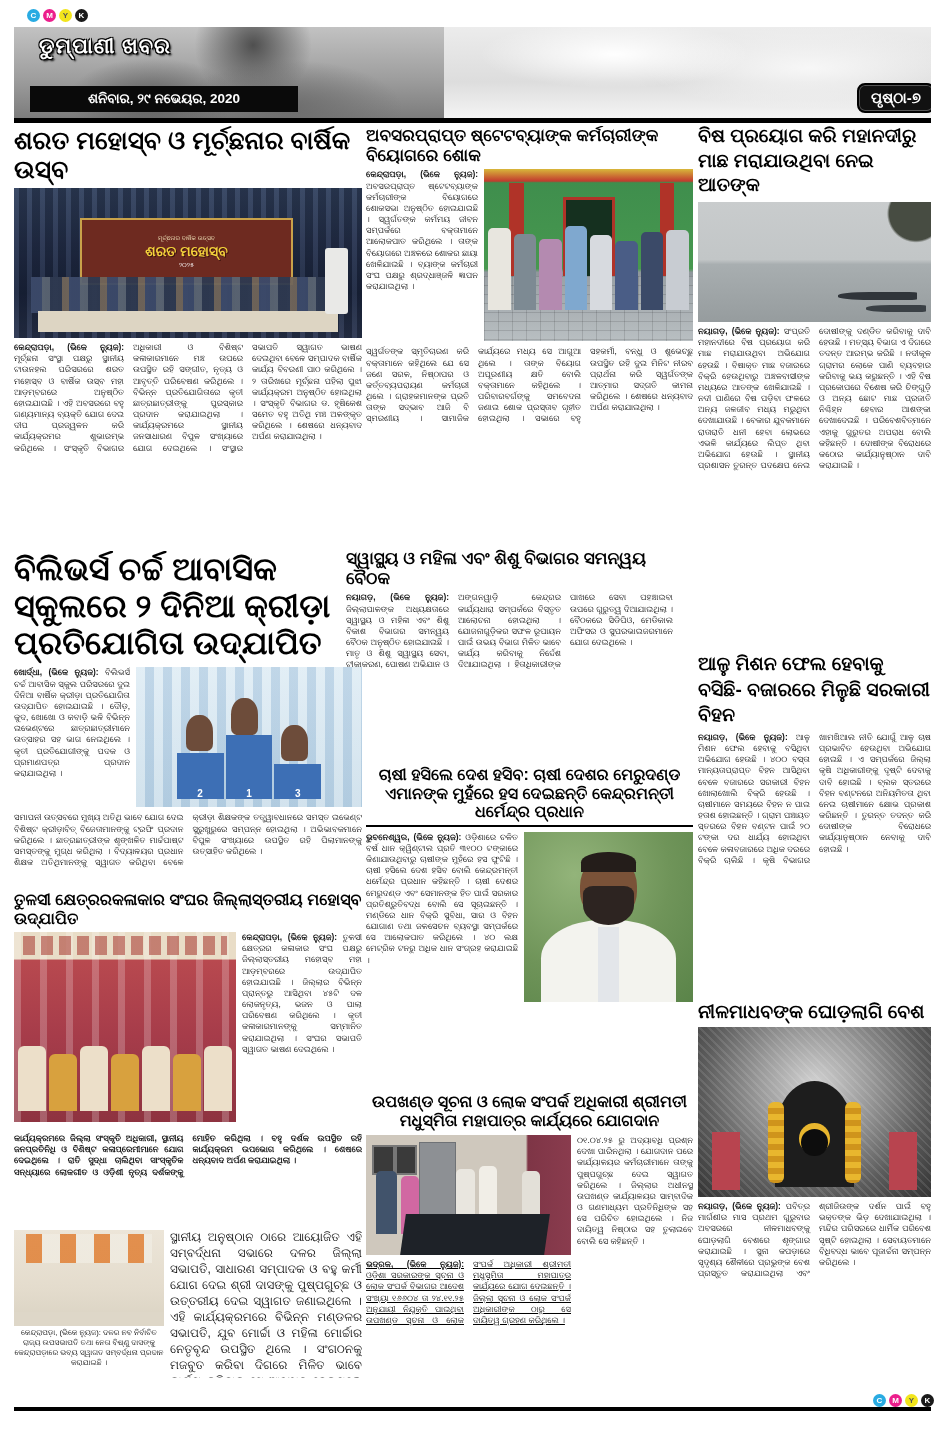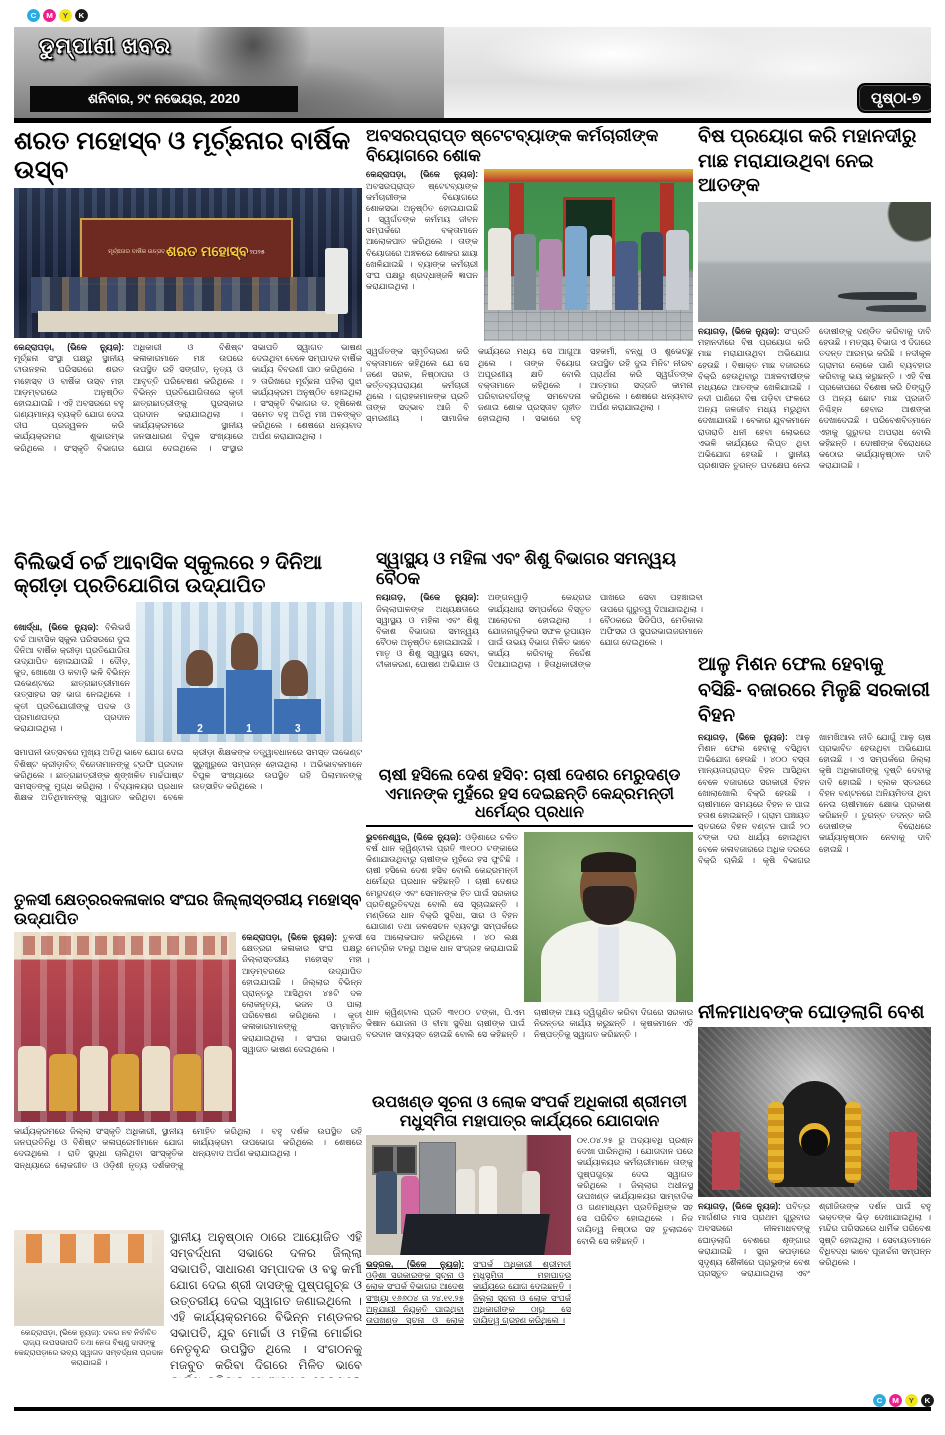--- a/index.html
+++ b/index.html
@@ -48,7 +48,7 @@
       repeating-linear-gradient(90deg,rgba(255,255,255,.05) 0 5px,rgba(0,0,0,.22) 5px 13px),
       linear-gradient(180deg,#31415f 0%,#24304d 40%,#1b2640 70%,#2a3550 100%);}
   .stage-banner{position:absolute;left:19%;top:20%;width:60%;height:42%;background:#6e2a20;
-      border:2px solid #c9a24a;color:#fff;display:flex;align-items:center;justify-content:center;gap:1px;}
+      border:2px solid #c9a24a;color:#fff;display:flex;flex-direction:column;align-items:center;justify-content:center;gap:1px;}
   .stage-banner .l1{font-size:6px;color:#f0e2b8;}
   .stage-banner .l2{font-size:14px;font-weight:bold;color:#f5d23c;text-shadow:1px 1px 0 #3a130e;}
   .stage-banner .l3{font-size:6.5px;color:#ffffff;}

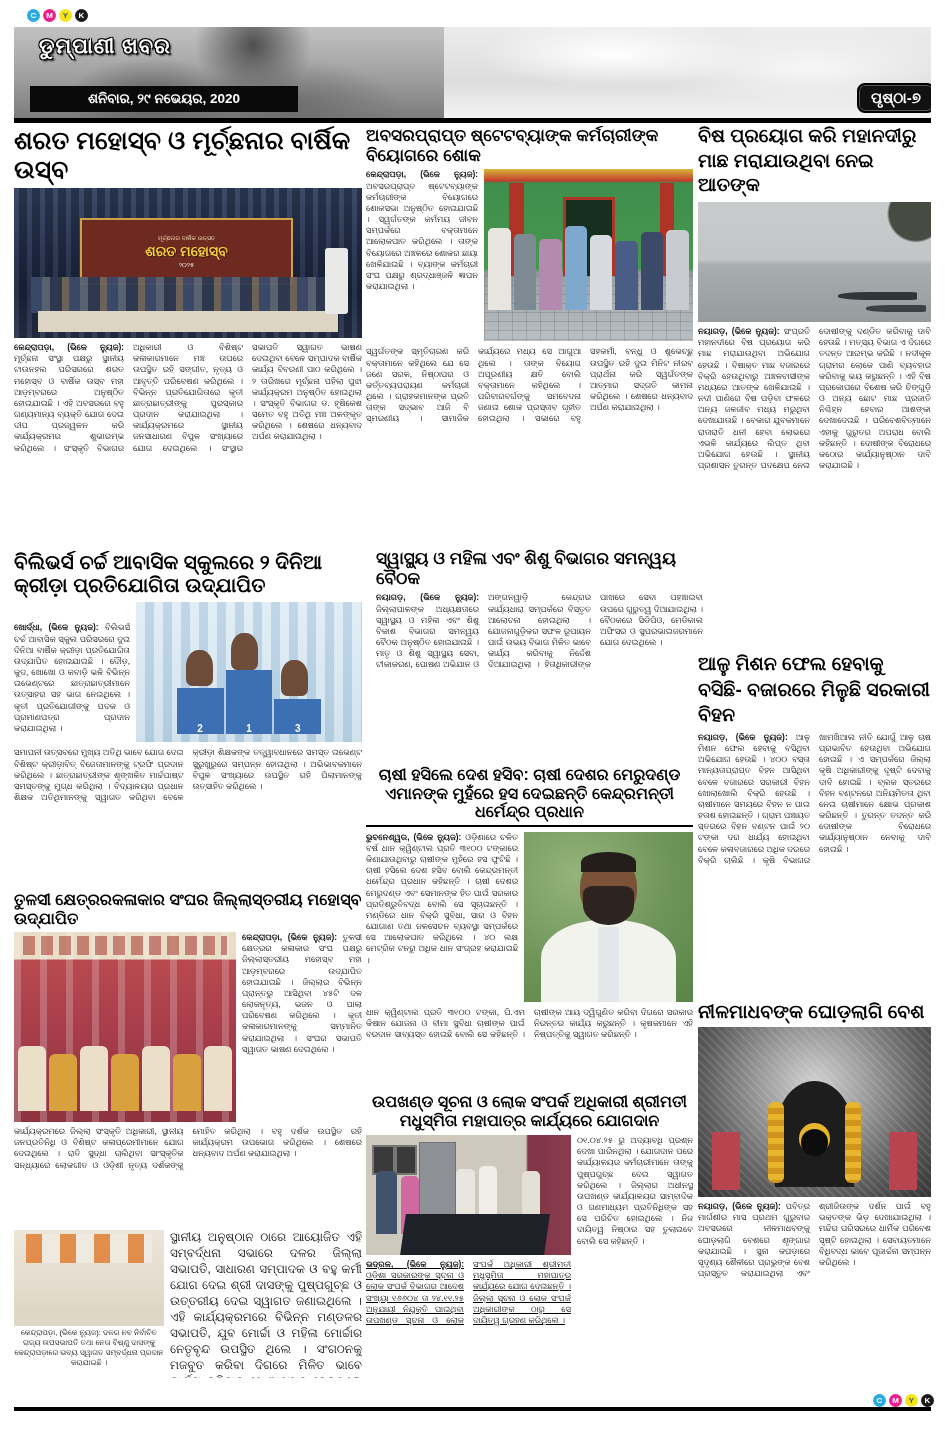--- a/index.html
+++ b/index.html
@@ -214,7 +214,7 @@
   </div>
 
   <div class="article" style="left:14px;top:551px;width:348px;height:338px;">
-    <div class="headline" style="font-size:20px;">ବିଲିଭର୍ସ ଚର୍ଚ୍ଚ ଆବାସିକ ସ୍କୁଲରେ ୨ ଦିନିଆ କ୍ରୀଡ଼ା ପ୍ରତିଯୋଗିତା ଉଦ୍ଯାପିତ</div>
+    <div class="headline" style="font-size:32px;">ବିଲିଭର୍ସ ଚର୍ଚ୍ଚ ଆବାସିକ ସ୍କୁଲରେ ୨ ଦିନିଆ କ୍ରୀଡ଼ା ପ୍ରତିଯୋଗିତା ଉଦ୍ଯାପିତ</div>
     <div class="row" style="height:140px;margin-top:5px;">
       <div class="body-text" style="width:116px;height:140px;margin-top:20px;">
         <span class="dateline">ଖୋର୍ଦ୍ଧା, (ଭିକେ ନ୍ୟୁଜ):</span>

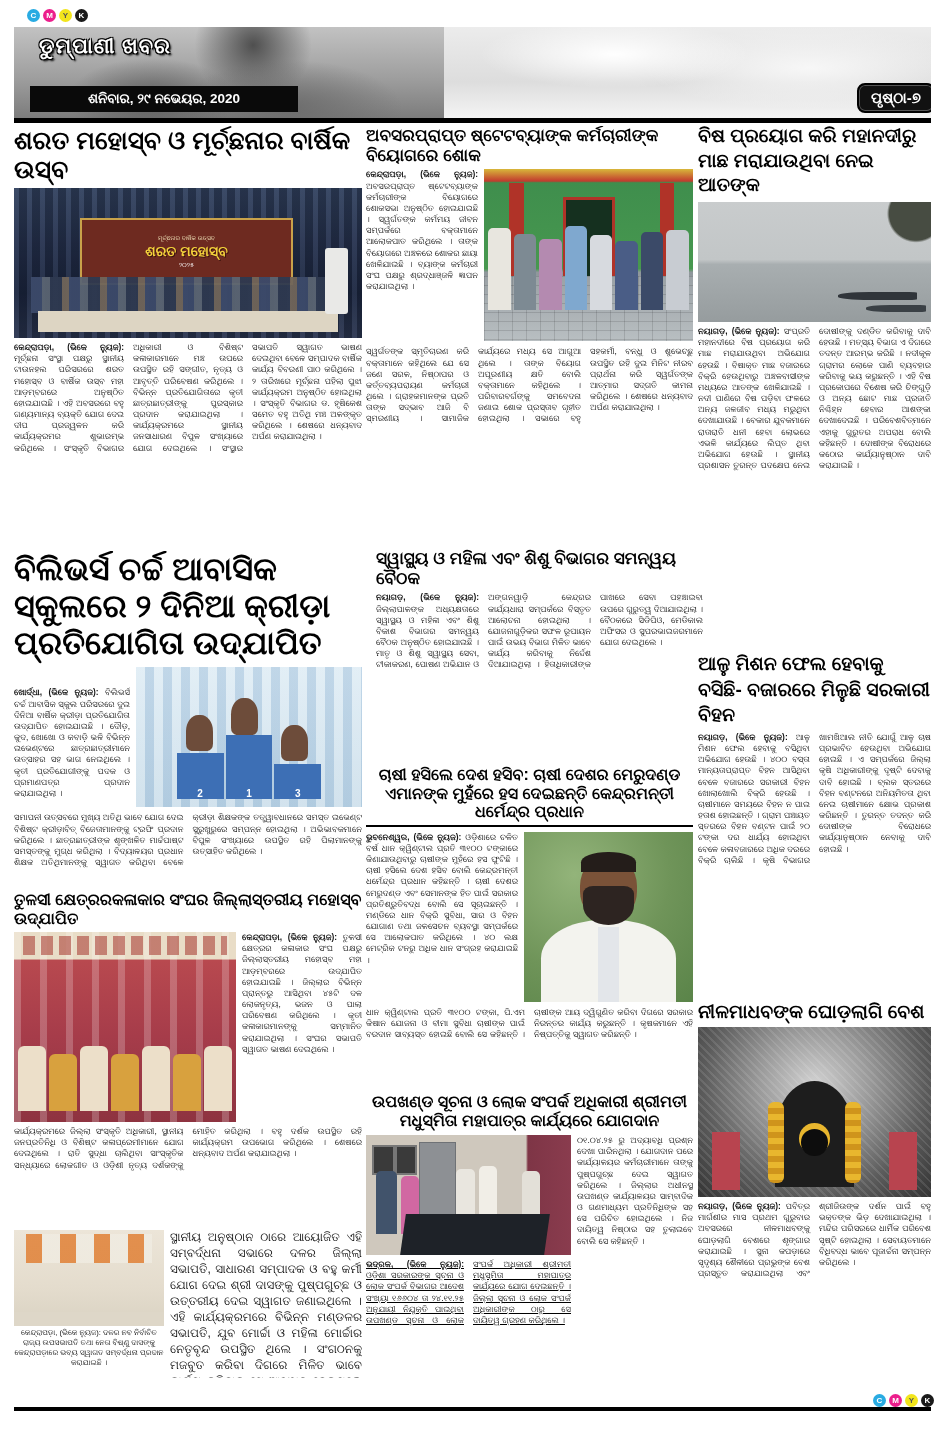--- a/index.html
+++ b/index.html
@@ -236,7 +236,7 @@
     </div>
   </div>
 
-  <div class="article" style="left:376px;top:549px;width:327px;height:215px;">
+  <div class="article" style="left:346px;top:549px;width:327px;height:215px;">
     <div class="headline" style="font-size:17px;">ସ୍ୱାସ୍ଥ୍ୟ ଓ ମହିଳା ଏବଂ ଶିଶୁ ବିଭାଗର ସମନ୍ୱୟ ବୈଠକ</div>
     <div class="body-text cols3" style="height:180px;margin-top:4px;">
       <span class="dateline">ନୟାଗଡ଼, (ଭିକେ ନ୍ୟୁଜ):</span>

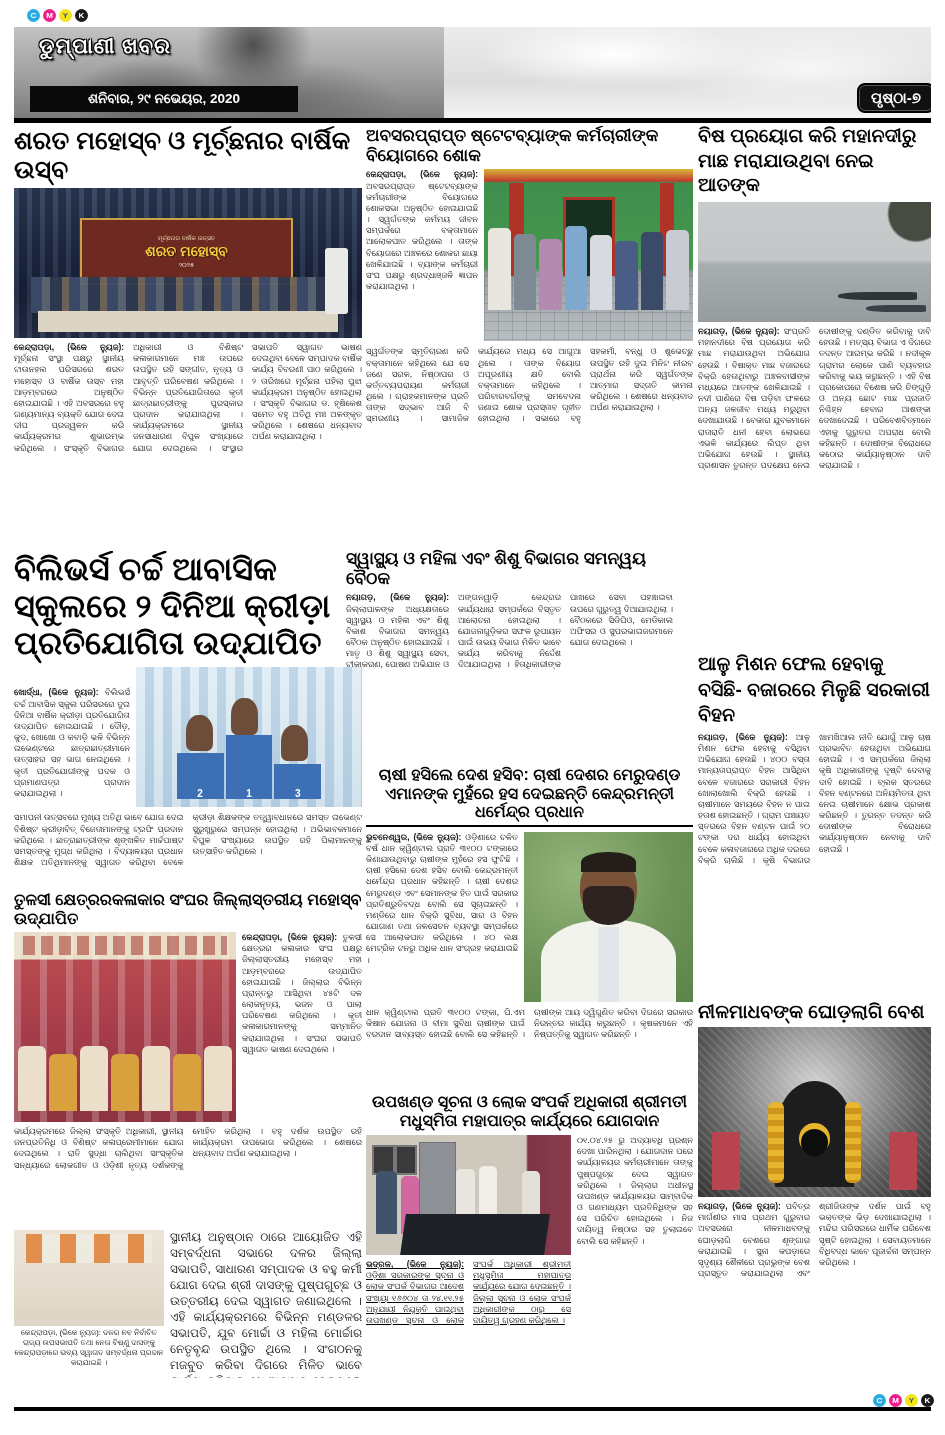--- a/index.html
+++ b/index.html
@@ -216,7 +216,7 @@
   <div class="article" style="left:14px;top:551px;width:348px;height:338px;">
     <div class="headline" style="font-size:32px;">ବିଲିଭର୍ସ ଚର୍ଚ୍ଚ ଆବାସିକ ସ୍କୁଲରେ ୨ ଦିନିଆ କ୍ରୀଡ଼ା ପ୍ରତିଯୋଗିତା ଉଦ୍ଯାପିତ</div>
     <div class="row" style="height:140px;margin-top:5px;">
-      <div class="body-text" style="width:116px;height:140px;margin-top:20px;">
+      <div class="body-text" style="width:116px;height:140px;">
         <span class="dateline">ଖୋର୍ଦ୍ଧା, (ଭିକେ ନ୍ୟୁଜ):</span>
         <span>ବିଲିଭର୍ସ ଚର୍ଚ୍ଚ ଆବାସିକ ସ୍କୁଲ ପରିସରରେ ଦୁଇ ଦିନିଆ ବାର୍ଷିକ କ୍ରୀଡ଼ା ପ୍ରତିଯୋଗିତା ଉଦ୍ଯାପିତ ହୋଇଯାଇଛି । ଦୌଡ଼, କୁଦ, ଖୋଖୋ ଓ କବାଡ଼ି ଭଳି ବିଭିନ୍ନ ଇଭେଣ୍ଟରେ ଛାତ୍ରଛାତ୍ରୀମାନେ ଉତ୍ସାହର ସହ ଭାଗ ନେଇଥିଲେ । କୃତୀ ପ୍ରତିଯୋଗୀଙ୍କୁ ପଦକ ଓ ପ୍ରମାଣପତ୍ର ପ୍ରଦାନ କରାଯାଇଥିଲା ।</span>
       </div>

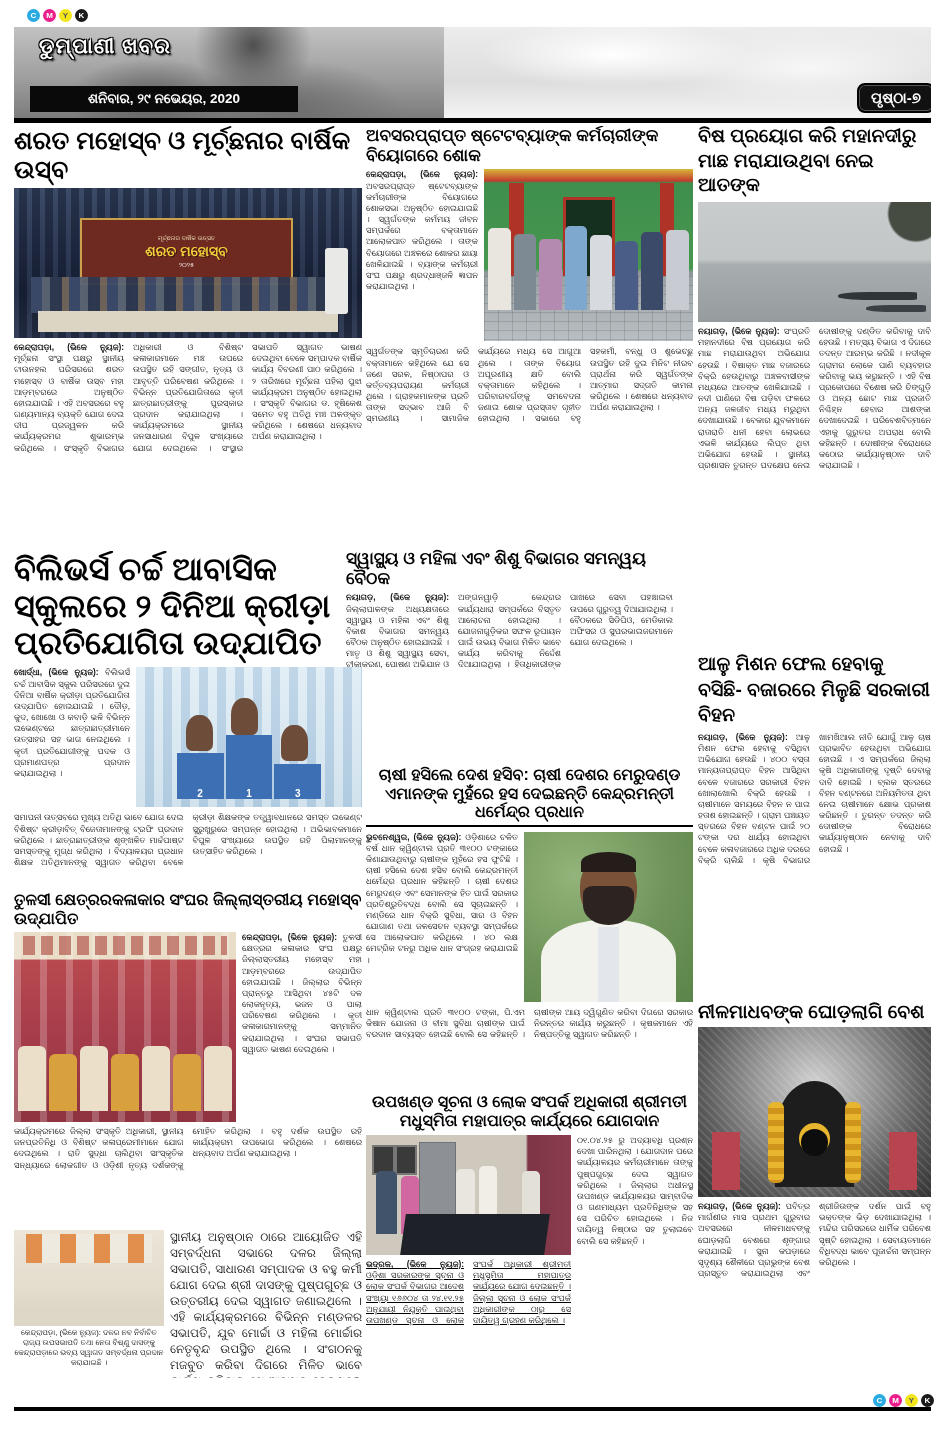--- a/index.html
+++ b/index.html
@@ -259,9 +259,6 @@
         <div class="por-beard"></div>
       </div>
     </div>
-    <div class="body-text cols2" style="height:92px;margin-top:5px;">
-      <span>ଧାନ କ୍ୱିଣ୍ଟାଲ ପ୍ରତି ୩୧୦୦ ଟଙ୍କା, ପି.ଏମ କିଷାନ ଯୋଜନା ଓ ବୀମା ସୁବିଧା ଚାଷୀଙ୍କ ପାଇଁ ବରଦାନ ସାବ୍ୟସ୍ତ ହୋଇଛି ବୋଲି ସେ କହିଛନ୍ତି । ଚାଷୀଙ୍କ ଆୟ ଦ୍ୱିଗୁଣିତ କରିବା ଦିଗରେ ସରକାର ନିରନ୍ତର କାର୍ଯ୍ୟ କରୁଛନ୍ତି । କୃଷକମାନେ ଏହି ନିଷ୍ପତ୍ତିକୁ ସ୍ୱାଗତ କରିଛନ୍ତି ।</span>
-    </div>
   </div>
 
   <div class="article" style="left:698px;top:651px;width:233px;height:348px;">

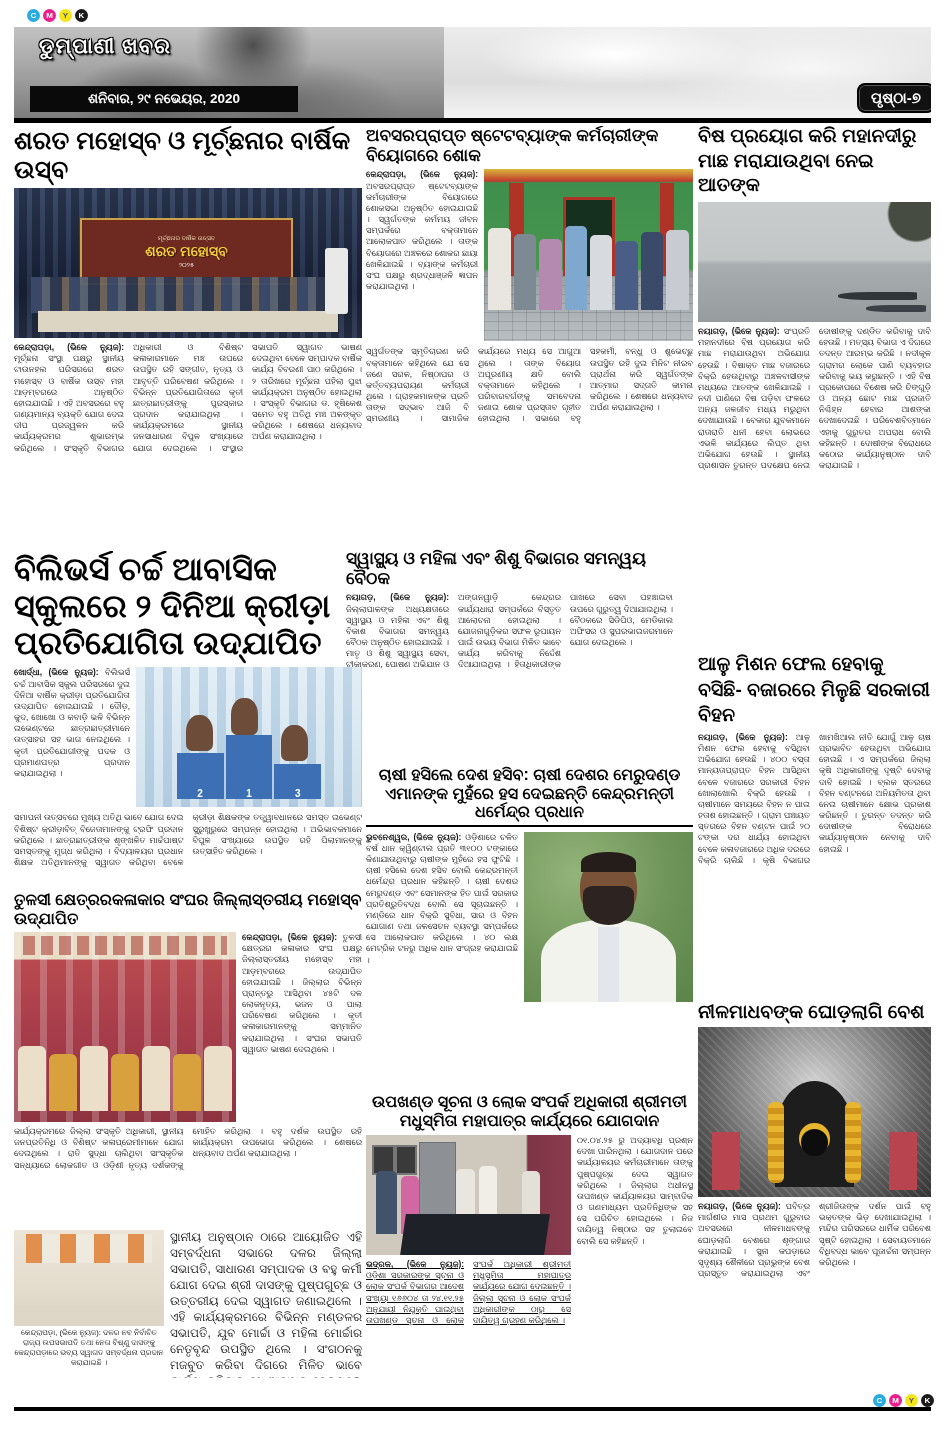--- a/index.html
+++ b/index.html
@@ -305,7 +305,7 @@
         <span>ତୁଳସୀ କ୍ଷେତ୍ରର କଳାକାର ସଂଘ ପକ୍ଷରୁ ଜିଲ୍ଲାସ୍ତରୀୟ ମହୋସ୍ବ ମହା ଆଡ଼ମ୍ବରରେ ଉଦ୍ଯାପିତ ହୋଇଯାଇଛି । ଜିଲ୍ଲାର ବିଭିନ୍ନ ପ୍ରାନ୍ତରୁ ଆସିଥିବା ୪୫ଟି ଦଳ ଲୋକନୃତ୍ୟ, ଭଜନ ଓ ପାଲା ପରିବେଷଣ କରିଥିଲେ । କୃତୀ କଳାକାରମାନଙ୍କୁ ସମ୍ମାନିତ କରାଯାଇଥିଲା । ସଂଘର ସଭାପତି ସ୍ୱାଗତ ଭାଷଣ ଦେଇଥିଲେ ।</span>
       </div>
     </div>
-    <div class="body-text cols2" style="height:108px;margin-top:4px;">
+    <div class="body-text cols2" style="height:108px;margin-top:11px;font-weight:bold;">
       <span>କାର୍ଯ୍ୟକ୍ରମରେ ଜିଲ୍ଲା ସଂସ୍କୃତି ଅଧିକାରୀ, ସ୍ଥାନୀୟ ଜନପ୍ରତିନିଧି ଓ ବିଶିଷ୍ଟ କଳାପ୍ରେମୀମାନେ ଯୋଗ ଦେଇଥିଲେ । ରାତି ସୁଦ୍ଧା ଚାଲିଥିବା ସାଂସ୍କୃତିକ ସନ୍ଧ୍ୟାରେ ଲୋକଗୀତ ଓ ଓଡ଼ିଶୀ ନୃତ୍ୟ ଦର୍ଶକଙ୍କୁ ମୋହିତ କରିଥିଲା । ବହୁ ଦର୍ଶକ ଉପସ୍ଥିତ ରହି କାର୍ଯ୍ୟକ୍ରମ ଉପଭୋଗ କରିଥିଲେ । ଶେଷରେ ଧନ୍ୟବାଦ ଅର୍ପଣ କରାଯାଇଥିଲା ।</span>
     </div>
   </div>

